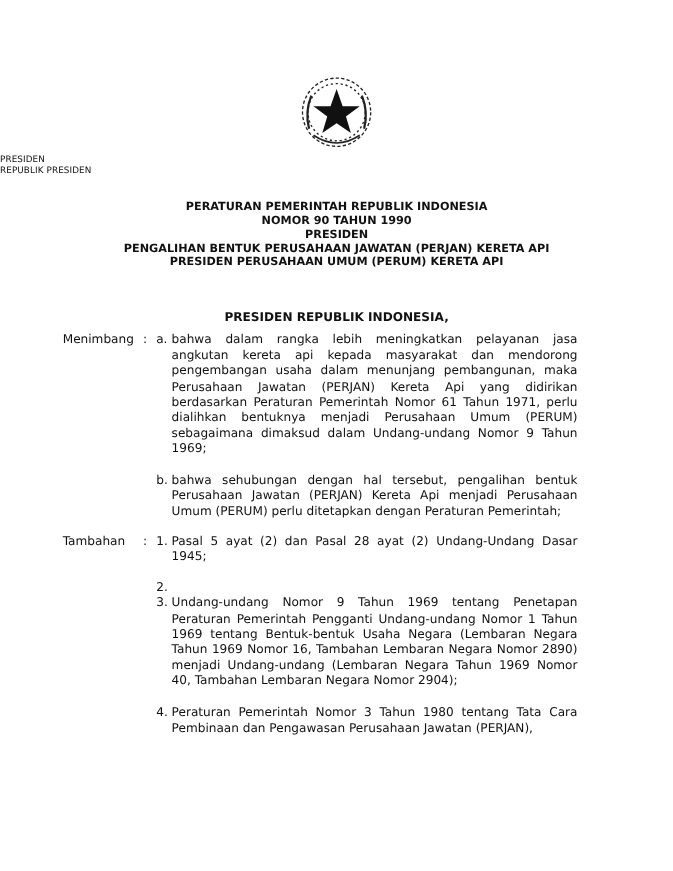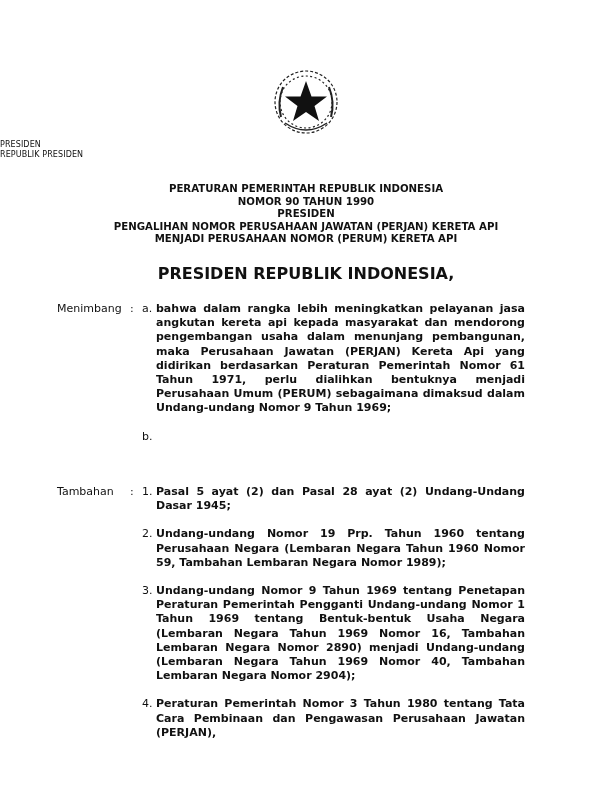--- a/index.html
+++ b/index.html
@@ -46,7 +46,7 @@
     <div>PERATURAN PEMERINTAH REPUBLIK INDONESIA</div>
     <div>NOMOR 90 TAHUN 1990</div>
     <div>PRESIDEN</div>
-    <div>PENGALIHAN NOMOR PERUSAHAAN JAWATAN (PERJAN) KERETA API</div>
+    <div>PENGALIHAN BENTUK PERUSAHAAN JAWATAN (PERJAN) KERETA API</div>
     <div>MENJADI PERUSAHAAN NOMOR (PERUM) KERETA API</div>
   </div>
 

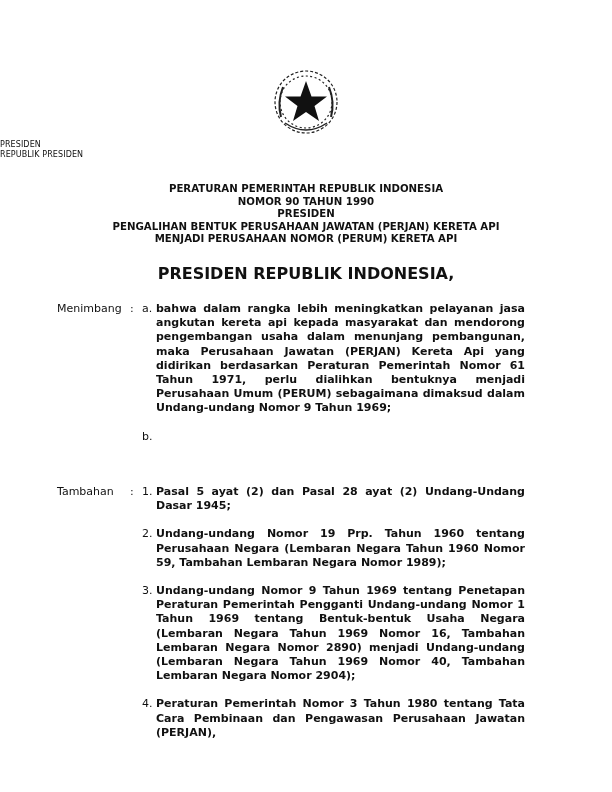--- a/index.html
+++ b/index.html
@@ -47,7 +47,7 @@
     <div>NOMOR 90 TAHUN 1990</div>
     <div>PRESIDEN</div>
     <div>PENGALIHAN BENTUK PERUSAHAAN JAWATAN (PERJAN) KERETA API</div>
-    <div>MENJADI PERUSAHAAN NOMOR (PERUM) KERETA API</div>
+    <div>PRESIDEN PERUSAHAAN UMUM (PERUM) KERETA API</div>
   </div>
 
   <div class="president">PRESIDEN REPUBLIK INDONESIA,</div>

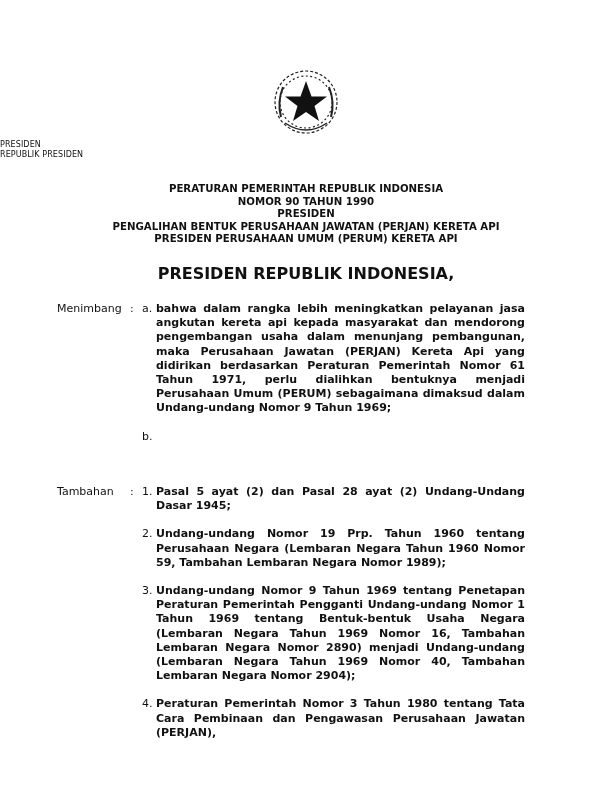--- a/index.html
+++ b/index.html
@@ -11,8 +11,8 @@
                       font-size: 8px; line-height: 10px; top: 140px; letter-spacing: 0.1px; }
     .title-block { position: absolute; left: 0; top: 183px; width: 612px; text-align: center;
                    font-weight: bold; font-size: 10.2px; line-height: 12.5px; }
-    .president { position: absolute; left: 0; top: 268px; width: 612px; text-align: center;
-                 font-weight: bold; font-size: 16px; line-height: 12px; }
+    .president { position: absolute; left: 0; top: 283px; width: 612px; text-align: center;
+                 font-weight: bold; font-size: 11px; line-height: 12px; }
     .section { position: absolute; left: 57px; width: 468px; font-size: 11px; line-height: 14.2px; }
     .sec-label { position: absolute; left: 0; top: 0; }
     .sec-colon { position: absolute; left: 73px; top: 0; }

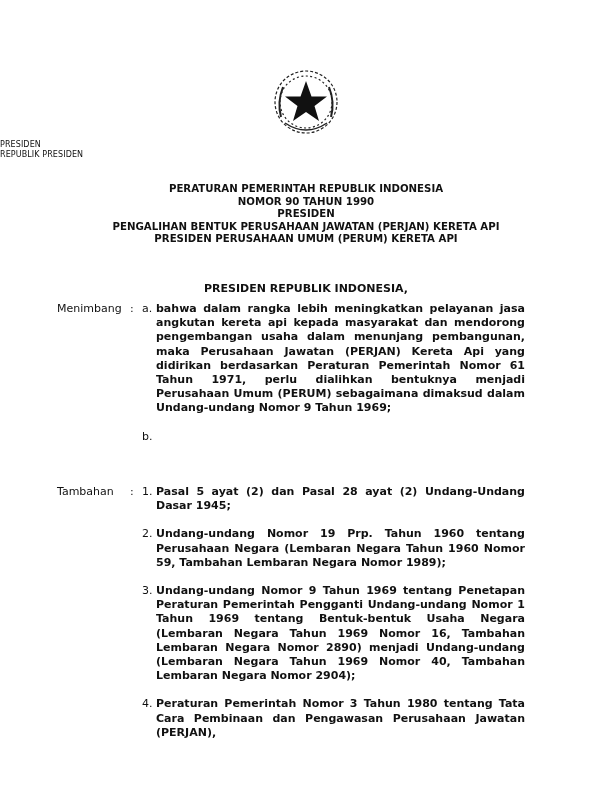--- a/index.html
+++ b/index.html
@@ -18,7 +18,7 @@
     .sec-colon { position: absolute; left: 73px; top: 0; }
     .item { position: relative; padding-left: 99px; text-align: justify; }
     .item-marker { position: absolute; left: 85px; top: 0; }
-    .item-text { display: block; text-align: justify; font-weight: bold; }
+    .item-text { display: block; text-align: justify; }
     .gap { height: 14px; }
   </style>
 </head>

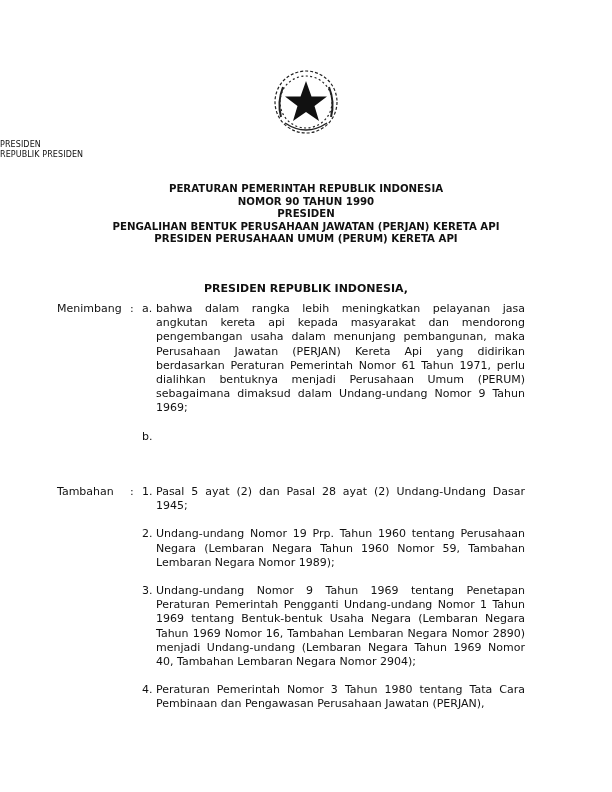--- a/index.html
+++ b/index.html
@@ -62,6 +62,7 @@
     <div class="gap"></div>
     <div class="item">
       <span class="item-marker">b.</span>
+      <span class="item-text">bahwa sehubungan dengan hal tersebut, pengalihan bentuk Perusahaan Jawatan (PERJAN) Kereta Api menjadi Perusahaan Umum (PERUM) perlu ditetapkan dengan Peraturan Pemerintah;</span>
     </div>
   </div>
 

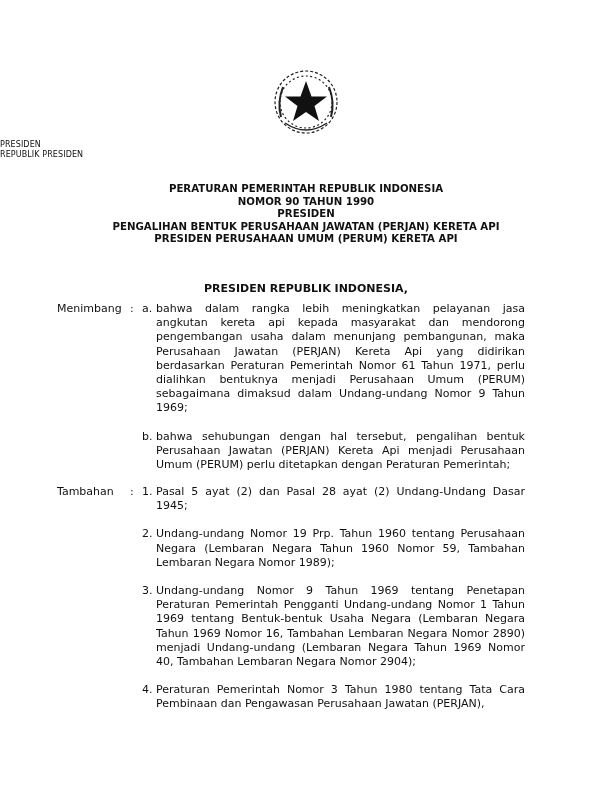--- a/index.html
+++ b/index.html
@@ -76,7 +76,6 @@
     <div class="gap"></div>
     <div class="item">
       <span class="item-marker">2.</span>
-      <span class="item-text">Undang-undang Nomor 19 Prp. Tahun 1960 tentang Perusahaan Negara (Lembaran Negara Tahun 1960 Nomor 59, Tambahan Lembaran Negara Nomor 1989);</span>
     </div>
     <div class="gap"></div>
     <div class="item">

